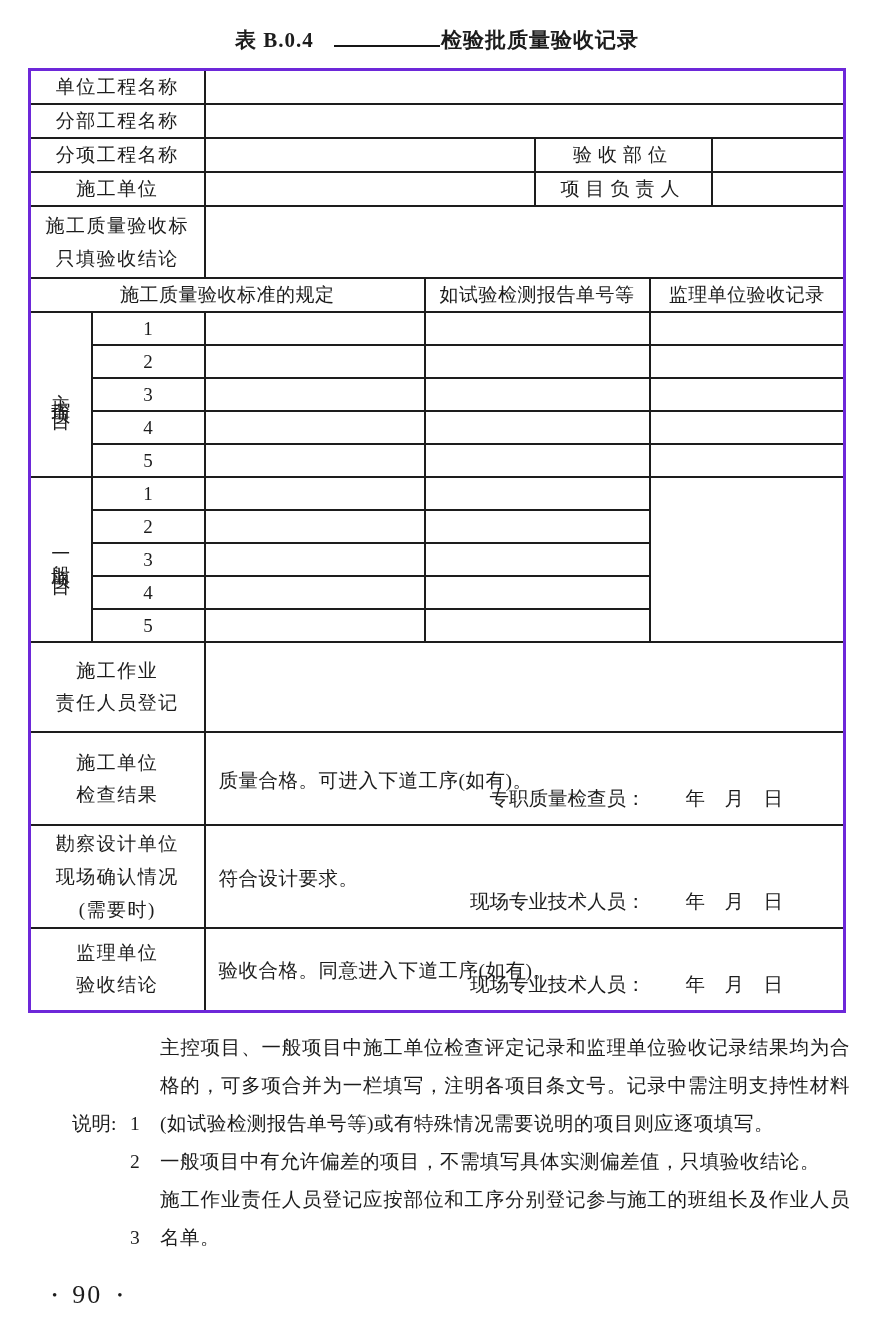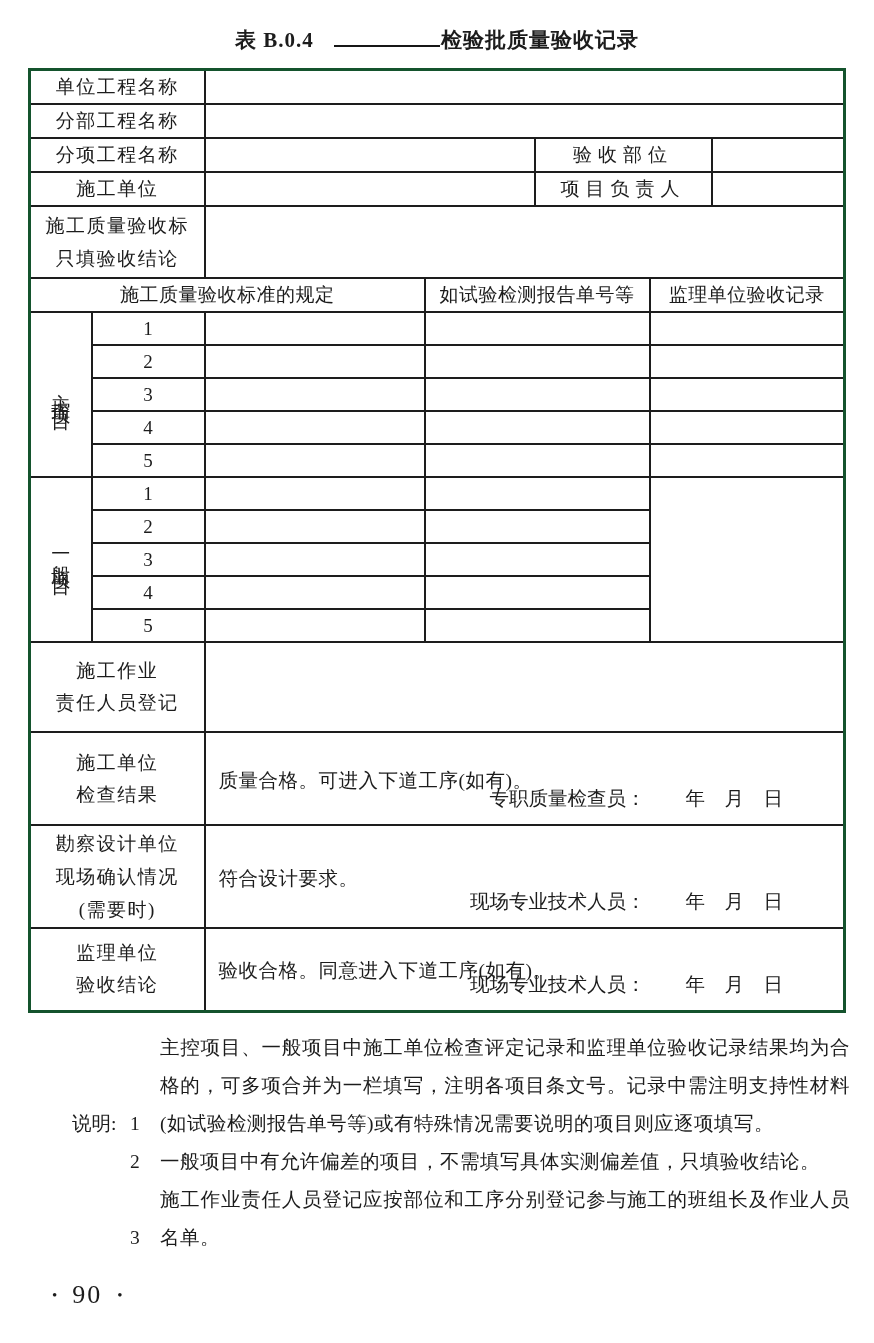--- a/index.html
+++ b/index.html
@@ -12,7 +12,7 @@
   .title { padding-top:26px; text-align:center; font-size:21px; font-weight:bold; letter-spacing:1px; }
   .title .blank { display:inline-block; width:106px; height:1em; border-bottom:2px solid #161616; margin:0 1px 0 20px; vertical-align:baseline; }
   
-  table.form { width:815px; margin:14px auto 12px; border-collapse:collapse; table-layout:fixed; border:3px solid #14532d; }
+  table.form { width:815px; margin:14px auto 12px; border-collapse:collapse; table-layout:fixed; border:3px solid #6d28d9; }
   table.form td { border:2px solid #1d1d1d; font-size:19px; vertical-align:middle; overflow:hidden; }
   .h34 { height:34px; } .h72 { height:72px; } .h33 { height:33px; }
   .h90 { height:90px; } .h93 { height:93px; } .h103 { height:103px; } .h83 { height:83px; }

